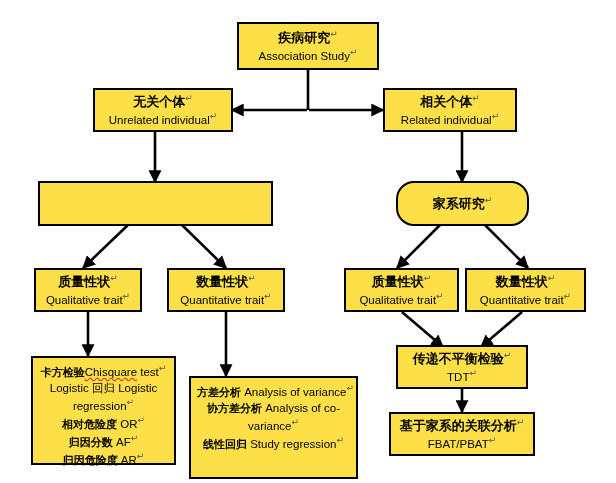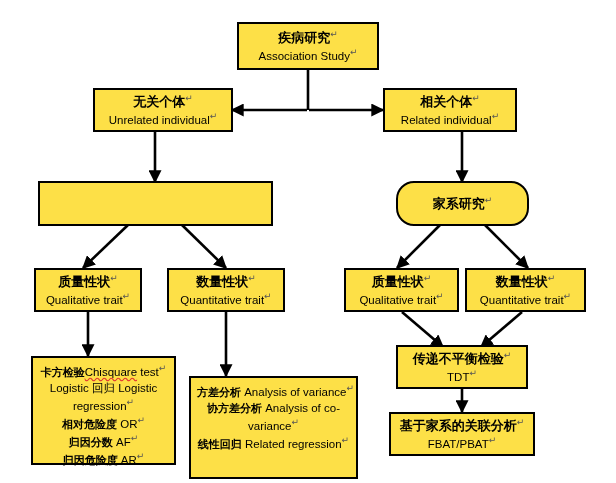--- a/index.html
+++ b/index.html
@@ -235,7 +235,7 @@
       <span class="cnseg">协方差分析</span><span class="enseg"> Analysis of co-variance</span><span class="pilcrow">↵</span>
     </div>
     <div class="line">
-      <span class="cnseg">线性回归</span><span class="enseg"> Related regression</span><span class="pilcrow">↵</span>
+      <span class="cnseg">线性回归</span><span class="enseg"> Study regression</span><span class="pilcrow">↵</span>
     </div>
   </div>
 

